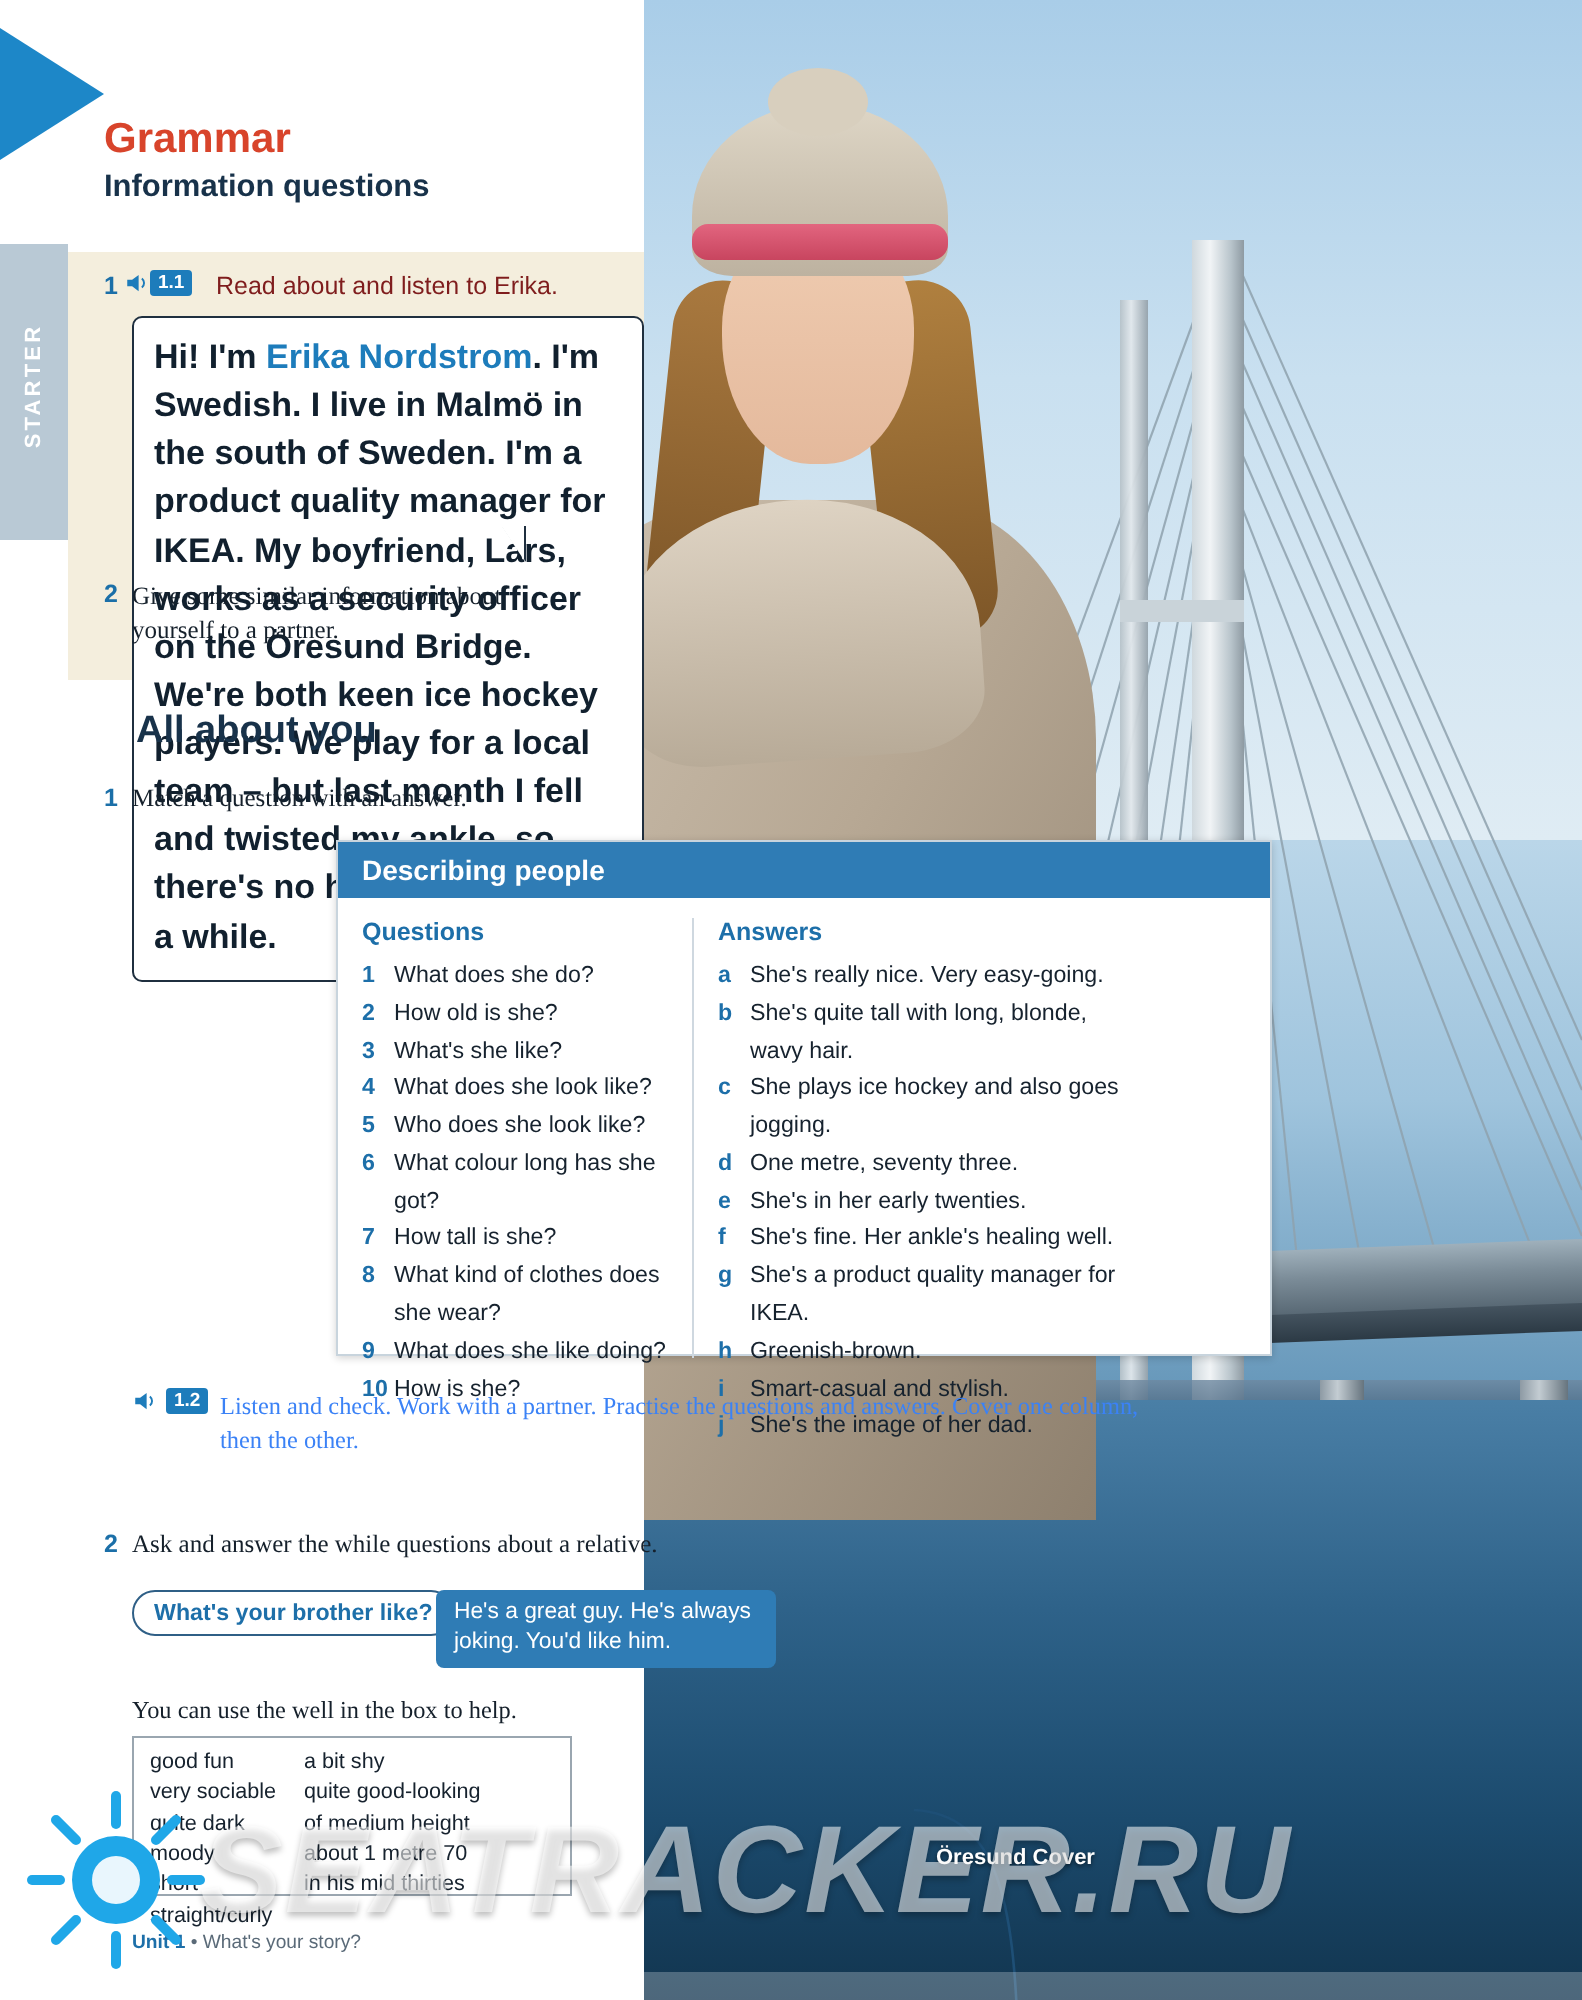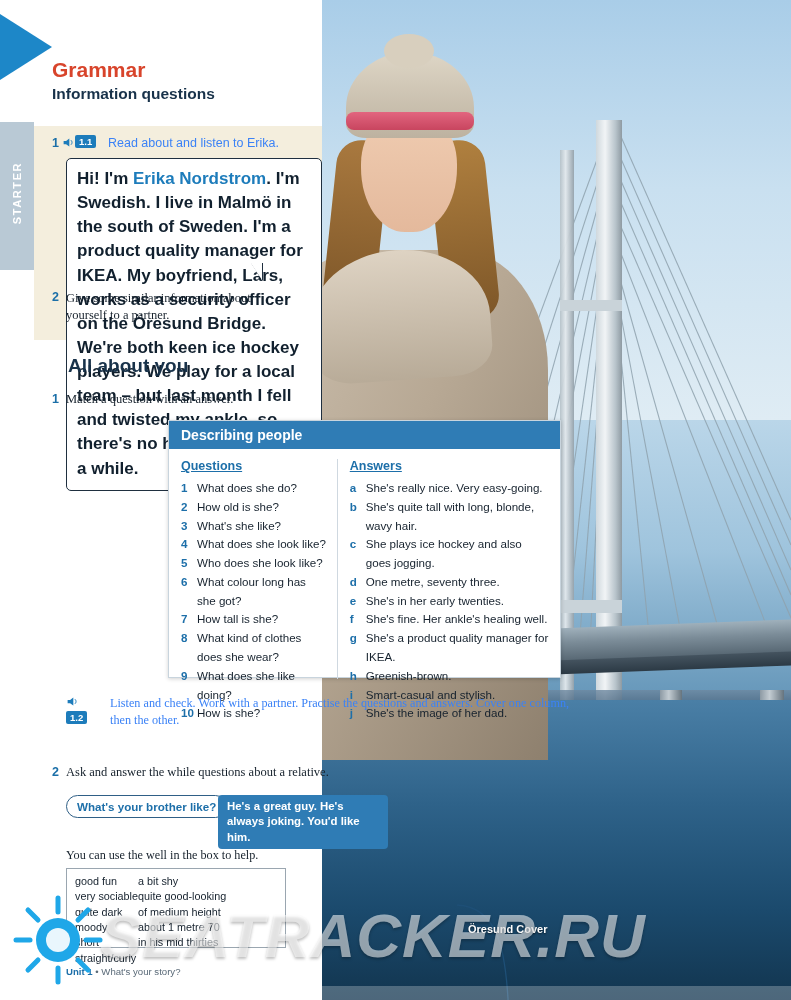--- a/index.html
+++ b/index.html
@@ -158,7 +158,7 @@
   }
   .ex1-text {
     position:absolute; left:108px; top:136px;
-    font-size:12.5px; color:#3b82f6;
+    font-size:12.5px; color:#7f1d1d;
   }
 
   .bubble {

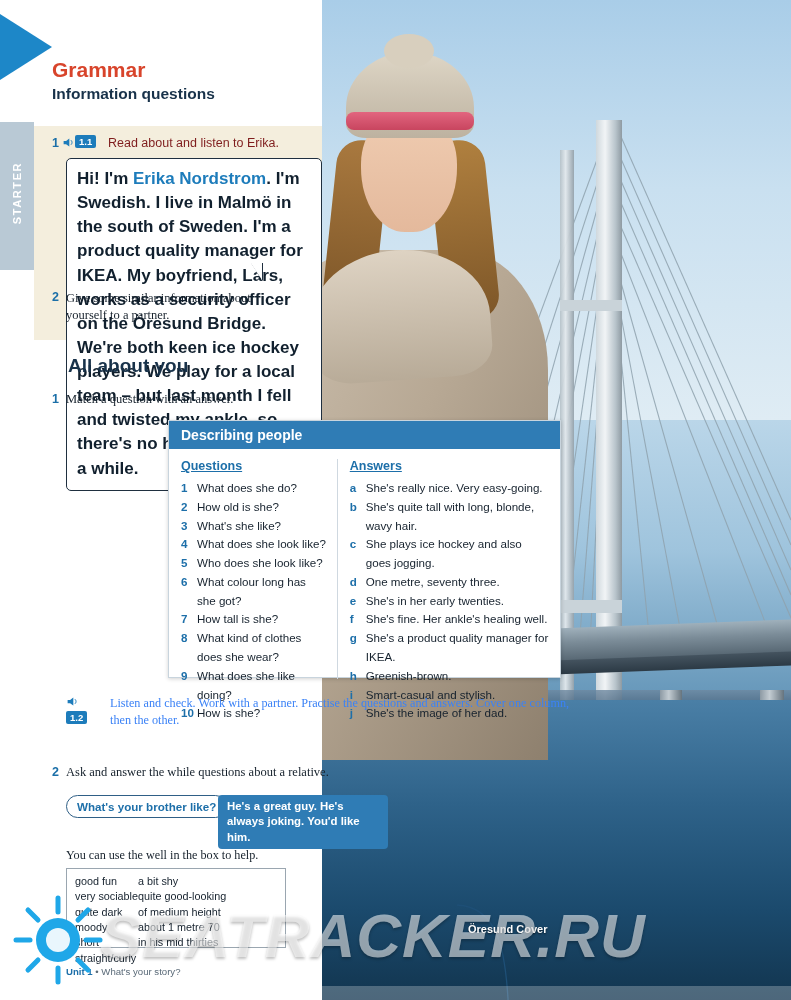--- a/index.html
+++ b/index.html
@@ -201,7 +201,7 @@
 
   
   .dp-panel {
-    position:absolute; left:168px; top:420px; width:393px; height:258px;
+    position:absolute; left:168px; top:420px; width:468px; height:258px;
     background:#ffffff; border:1px solid #c8d4dd;
     box-shadow: 0 1px 4px rgba(0,0,0,.18);
   }

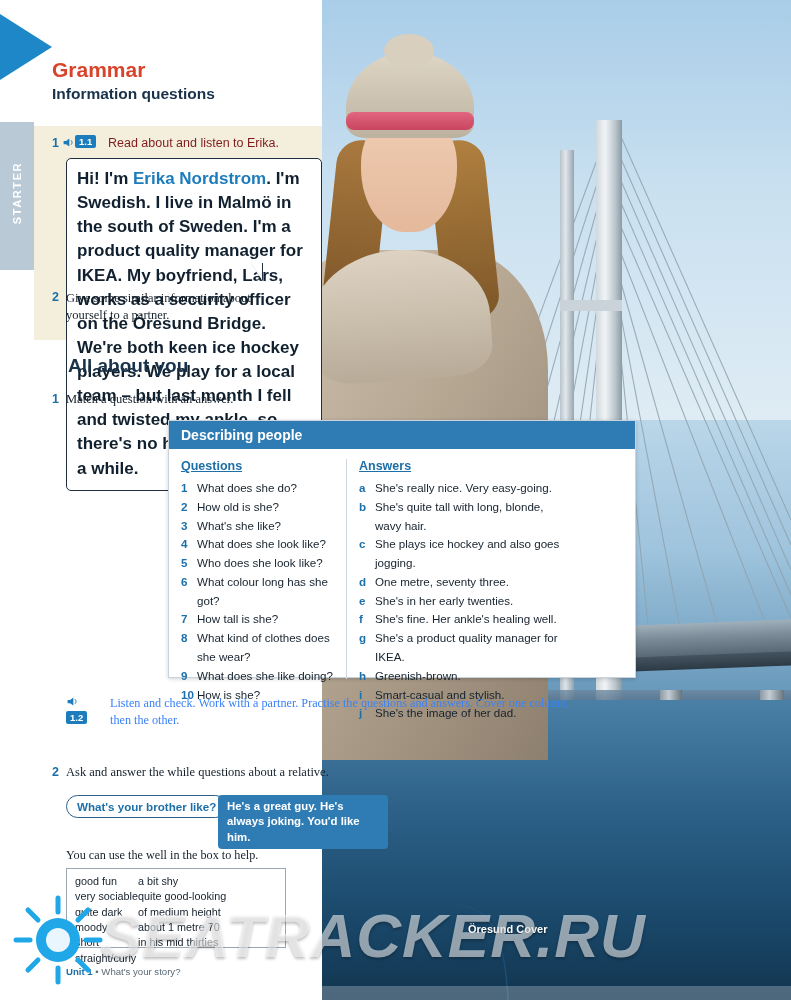--- a/index.html
+++ b/index.html
@@ -215,7 +215,7 @@
   .dp-col.left { width:178px; border-right:1px solid #cfd8e0; }
   .dp-col.right { width:235px; }
   .dp-colhead {
-    font-size:12.5px; font-weight:bold; color:#1d6fa9; margin-bottom:6px;text-decoration:underline;
+    font-size:12.5px; font-weight:bold; color:#1d6fa9; margin-bottom:6px;
   }
   .dp-item {
     display:flex; font-size:11.6px; color:#16222e; line-height:1.62;

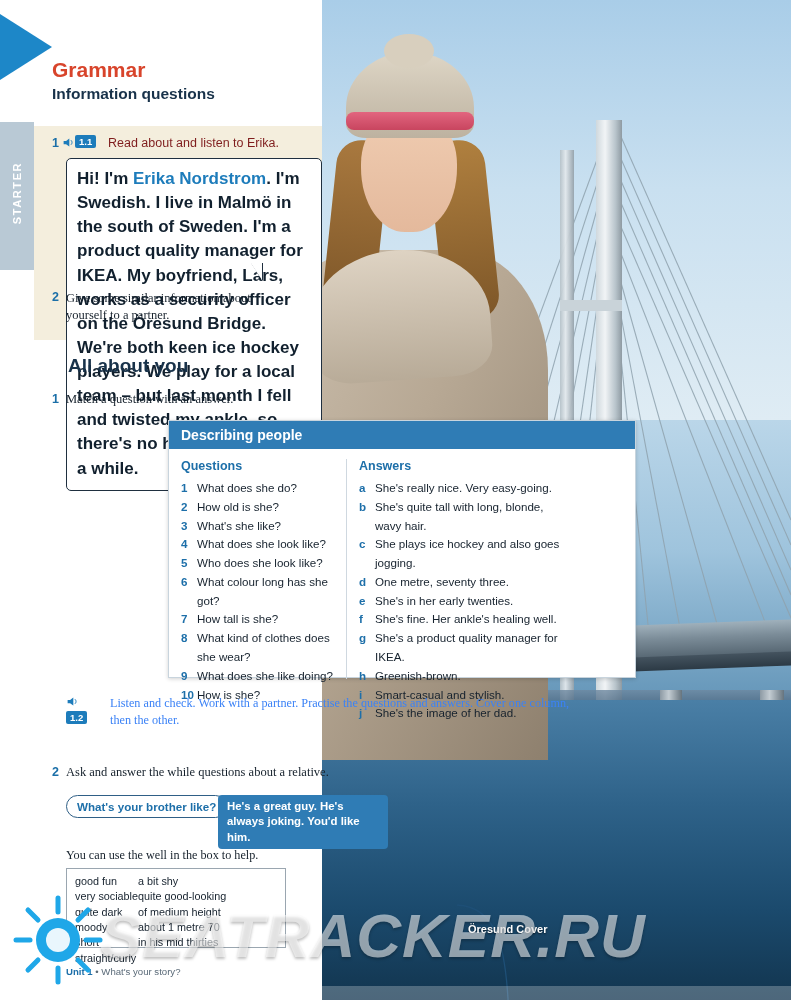--- a/index.html
+++ b/index.html
@@ -228,7 +228,7 @@
 
   .audio2 {
     position:absolute; left:66px; top:694px;
-    display:flex; align-items:flex-start; gap:4px;flex-direction:column;
+    display:flex; align-items:flex-start; gap:4px;
   }
   .after-text {
     position:absolute; left:110px; top:695px; width:460px;

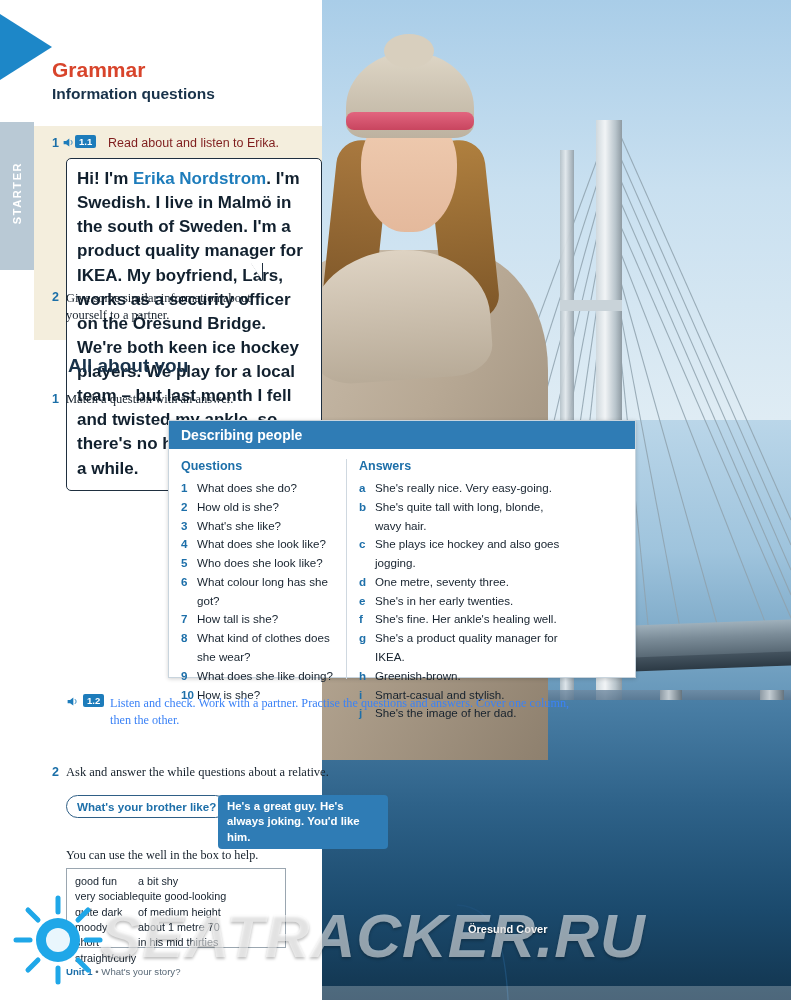--- a/index.html
+++ b/index.html
@@ -249,7 +249,7 @@
   .speech-b {
     position:absolute; left:218px; top:795px; width:170px;
     background:#2f7cb5; color:#fff; border-radius:4px;
-    padding:4px 9px; font-size:11.4px; font-weight:bold; line-height:1.34;
+    padding:4px 9px; font-size:11.4px; font-weight:normal; line-height:1.34;
   }
 
   .ideas-line {

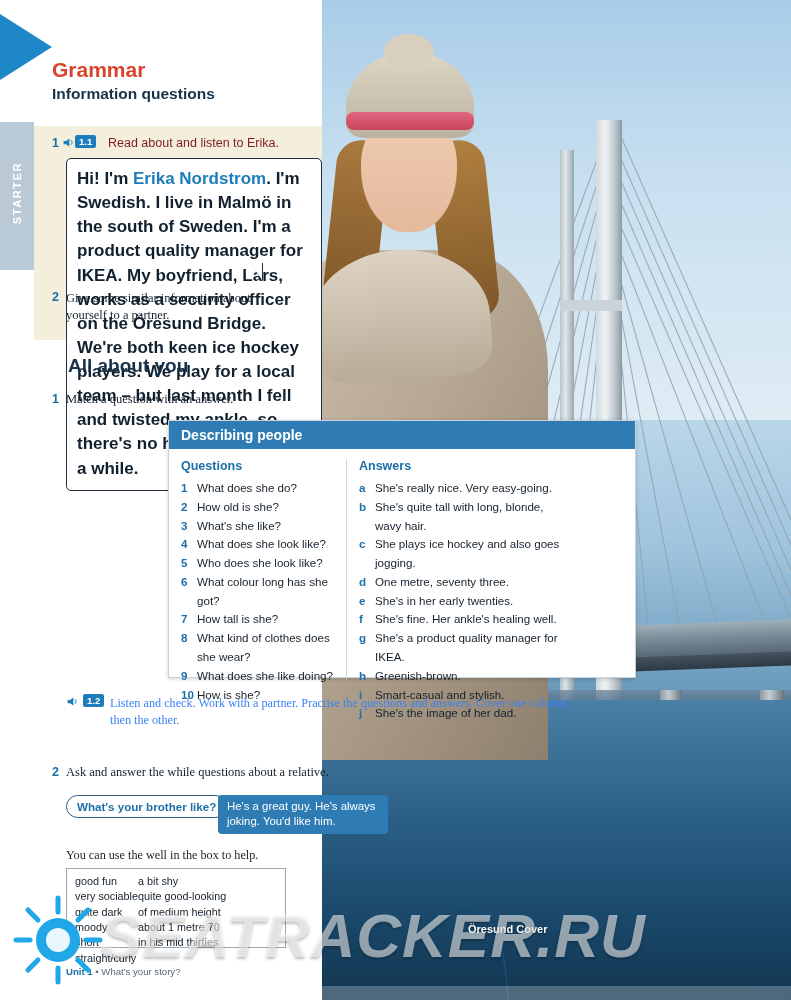--- a/index.html
+++ b/index.html
@@ -260,7 +260,7 @@
     position:absolute; left:66px; top:868px; width:220px; height:80px;
     border:1px solid #9aa6b0; background:rgba(255,255,255,.82);
     padding:5px 8px;
-    display:flex; 
+    display:flex; gap:14px;
   }
   .ideas-col { font-size:10.8px; line-height:1.42; color:#16222e; }
 

